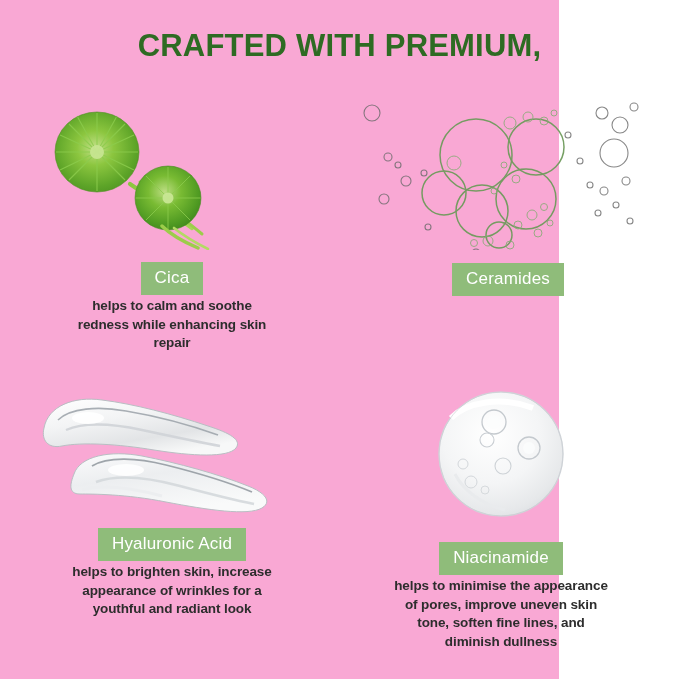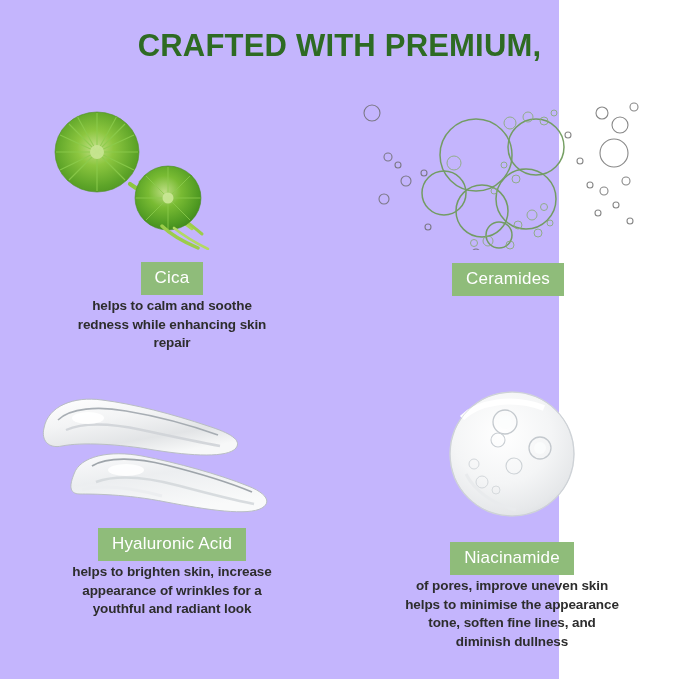--- a/index.html
+++ b/index.html
@@ -18,7 +18,7 @@
     position: relative;
     width: 559px;
     height: 679px;
-    background: #c4b5fd;
+    background: #f9a8d4;
   }
 
   

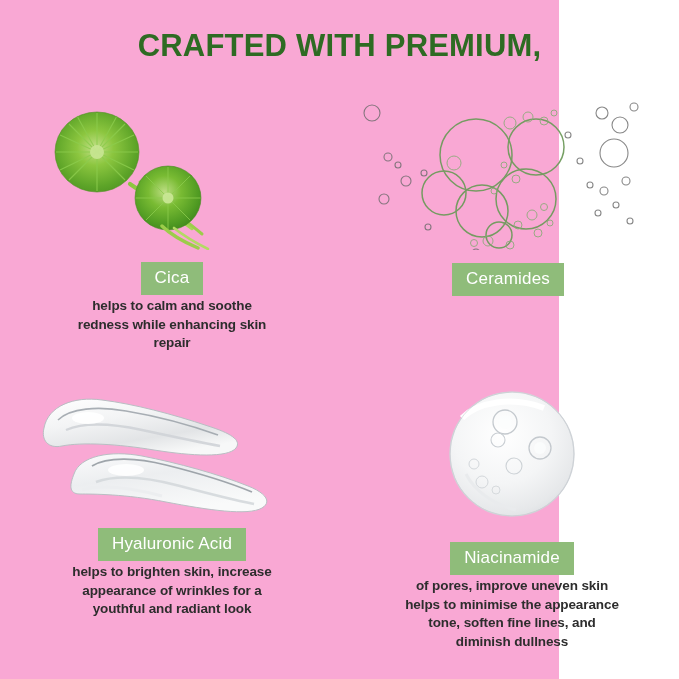--- a/index.html
+++ b/index.html
@@ -52,7 +52,7 @@
   .panel-cica       { left: 22px;  top: 100px; }
   .panel-ceramides  { left: 358px; top: 95px;  }
   .panel-hyaluronic { left: 22px;  top: 378px; }
-  .panel-niacinamide{ left: 362px; top: 378px; }
+  .panel-niacinamide{ left: 351px; top: 378px; }
 
   .art {
     position: relative;

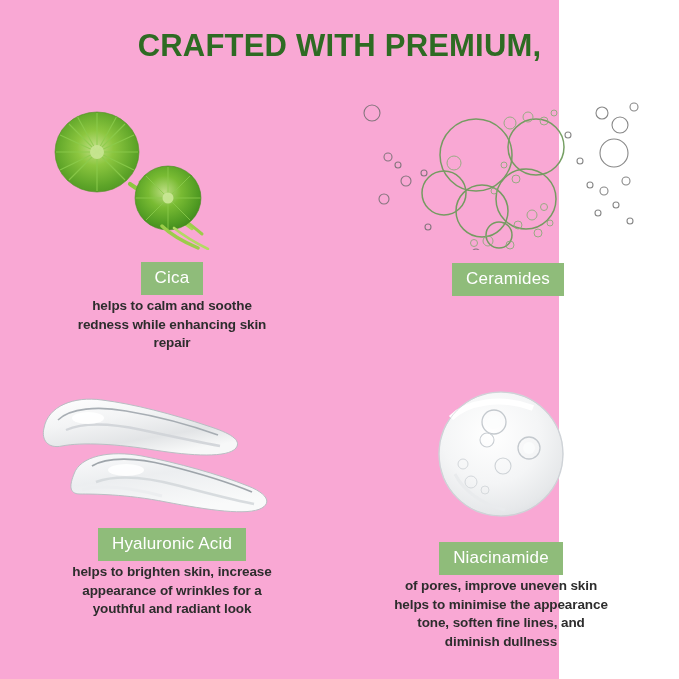--- a/index.html
+++ b/index.html
@@ -301,8 +301,8 @@
       <span class="badge">Niacinamide</span>
     </div>
     <div class="desc">
+      <span class="l">helps to minimise the appearance</span>
       <span class="l">of pores, improve uneven skin</span>
-      <span class="l">helps to minimise the appearance</span>
       <span class="l">tone, soften fine lines, and</span>
       <span class="l">diminish dullness</span>
     </div>

